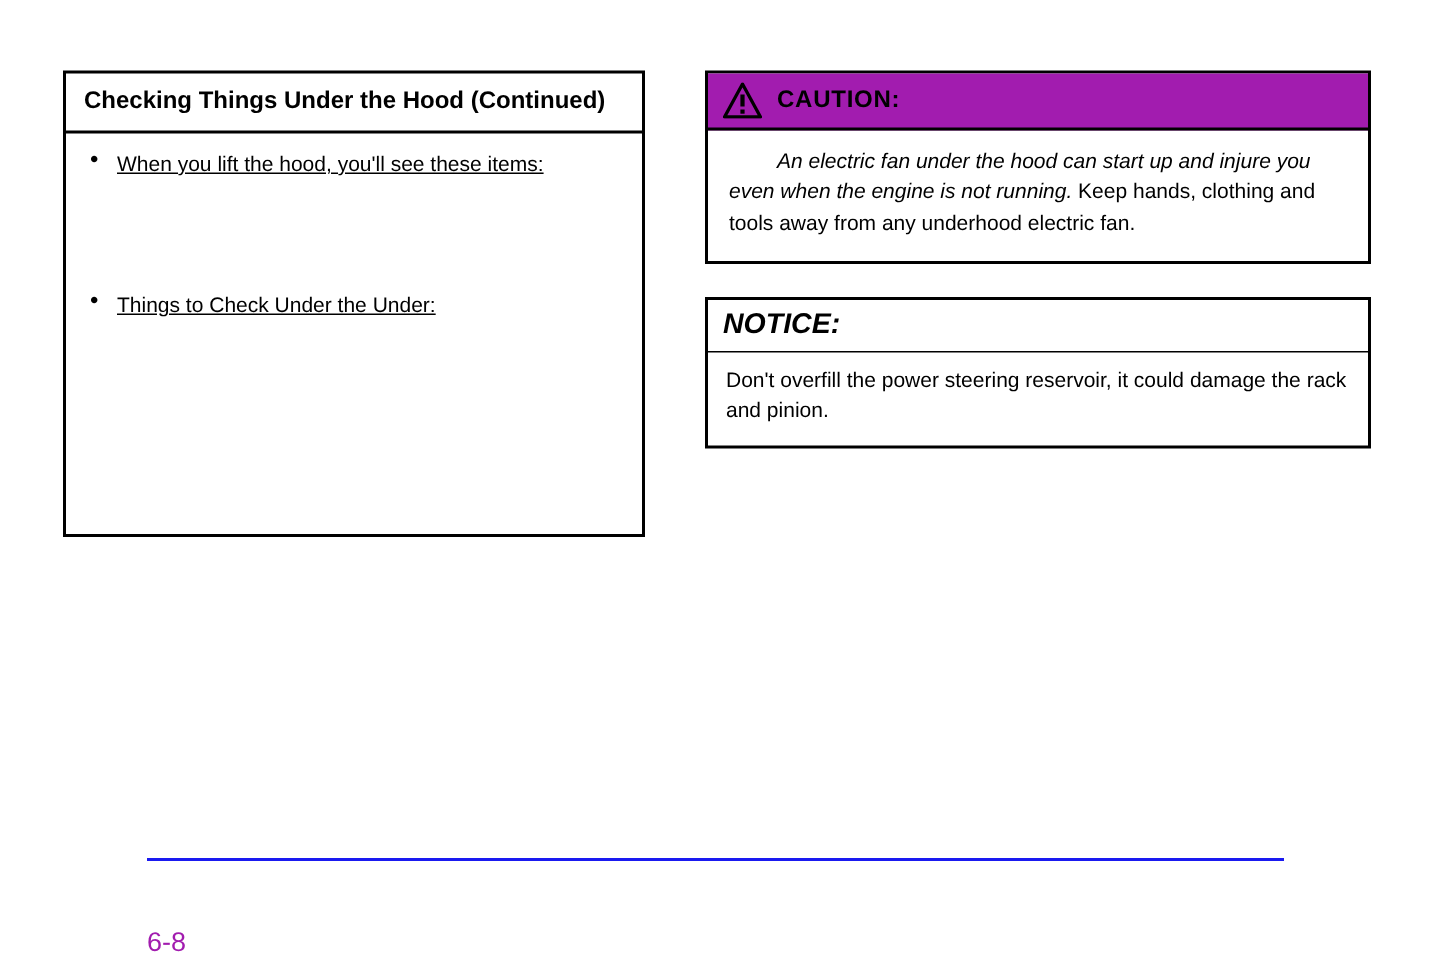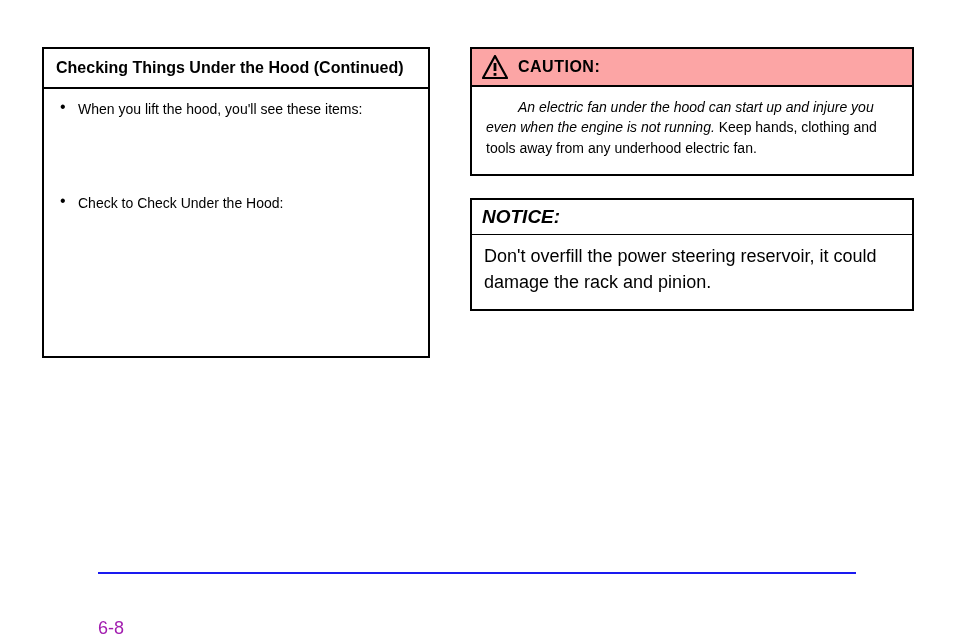--- a/index.html
+++ b/index.html
@@ -13,7 +13,7 @@
   .bullet-item { position: relative; padding-left: 20px; margin-bottom: 14px; }
   .bullet-item::before { content: "•"; position: absolute; left: 2px; top: 0; font-size: 16px; line-height: 1; }
   .caution-box { border: 2px solid #000; margin-bottom: 22px; }
-  .caution-hdr { background: #fca5a5; border-bottom: 2px solid #000; padding: 6px 10px; display: flex; align-items: center; gap: 10px; }
+  .caution-hdr { background: #a21caf; border-bottom: 2px solid #000; padding: 6px 10px; display: flex; align-items: center; gap: 10px; }
   .caution-hdr .label { font-weight: bold; font-size: 16px; letter-spacing: 0.5px; }
   .warn-icon svg { display: block; }
   .caution-body { padding: 10px 14px 16px 14px; font-size: 14px; line-height: 1.45; }

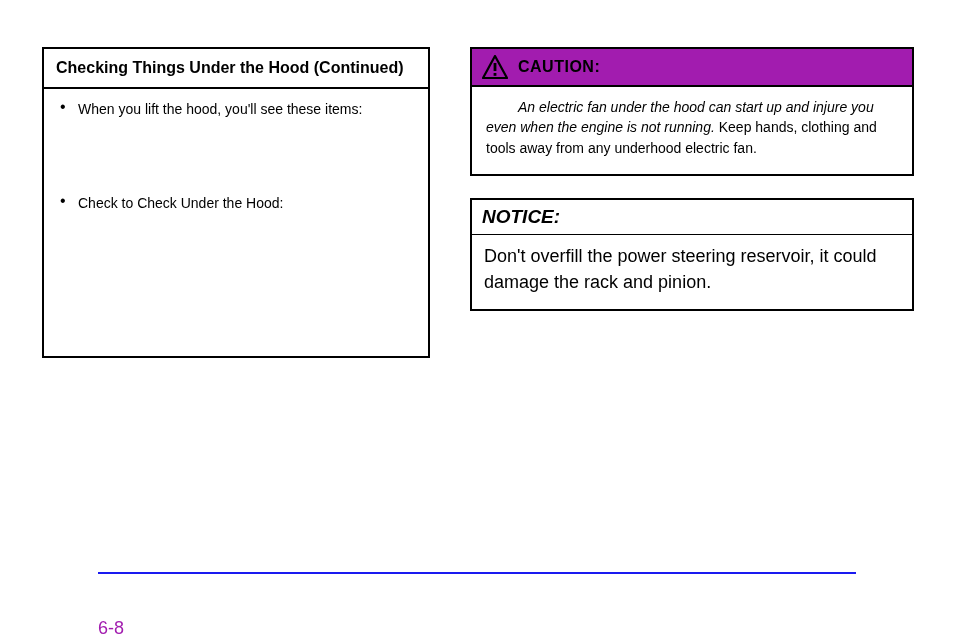--- a/index.html
+++ b/index.html
@@ -10,7 +10,7 @@
   .box-important { border: 2px solid #000; }
   .box-important .hdr { border-bottom: 2px solid #000; padding: 10px 12px; font-weight: bold; font-size: 16px; }
   .box-important .body { padding: 10px 14px 18px 14px; font-size: 14px; line-height: 1.45; }
-  .bullet-item { position: relative; padding-left: 20px; margin-bottom: 14px; }
+  .bullet-item { position: relative; padding-left: 20px; margin-bottom: 14px; text-decoration: underline; }
   .bullet-item::before { content: "•"; position: absolute; left: 2px; top: 0; font-size: 16px; line-height: 1; }
   .caution-box { border: 2px solid #000; margin-bottom: 22px; }
   .caution-hdr { background: #a21caf; border-bottom: 2px solid #000; padding: 6px 10px; display: flex; align-items: center; gap: 10px; }

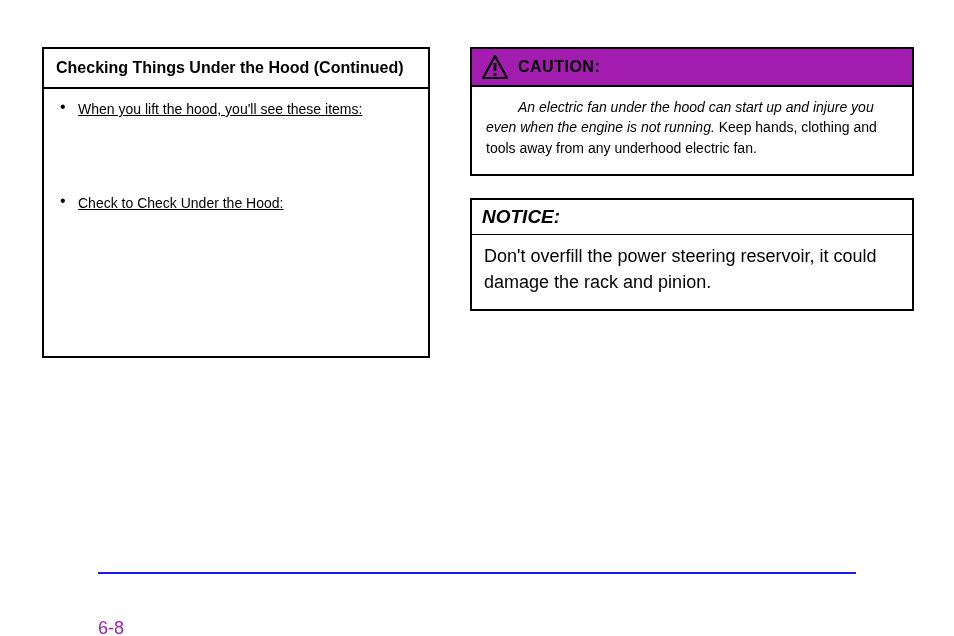--- a/index.html
+++ b/index.html
@@ -35,7 +35,7 @@
       <div class="body">
         <div class="bullet-item">When you lift the hood, you'll see these items:</div>
         <div style="height:60px"></div>
-        <div class="bullet-item">Check to Check Under the Hood:</div>
+        <div class="bullet-item">Things to Check Under the Under:</div>
         <div style="height:110px"></div>
       </div>
     </div>

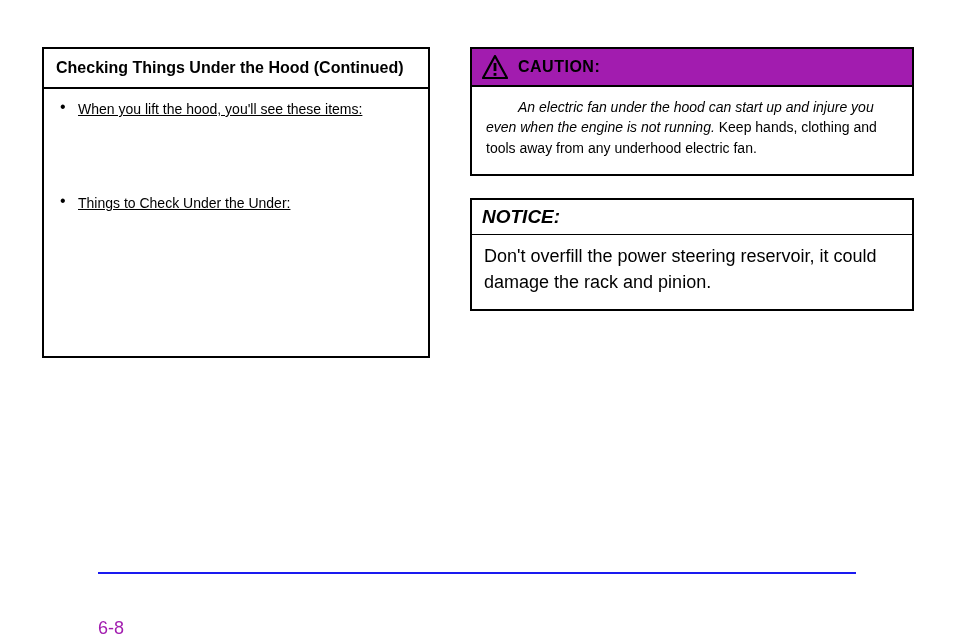--- a/index.html
+++ b/index.html
@@ -19,7 +19,7 @@
   .caution-body { padding: 10px 14px 16px 14px; font-size: 14px; line-height: 1.45; }
   .notice-box { border: 2px solid #000; }
   .notice-hdr { border-bottom: 1px solid #000; padding: 6px 10px; font-weight: bold; font-style: italic; font-size: 19px; }
-  .notice-body { padding: 8px 12px 14px 12px; font-size: 18px; line-height: 1.45; }
+  .notice-body { padding: 8px 12px 14px 12px; font-size: 14px; line-height: 1.45; }
   .footer-rule { position: absolute; left: 98px; top: 572px; width: 758px; height: 2px; background: #1a1af0; }
   .page-num { position: absolute; left: 98px; top: 582px; font-size: 18px; color: #a21caf; margin-top: 36px; }
   i { font-style: italic; margin-left: 32px; }

